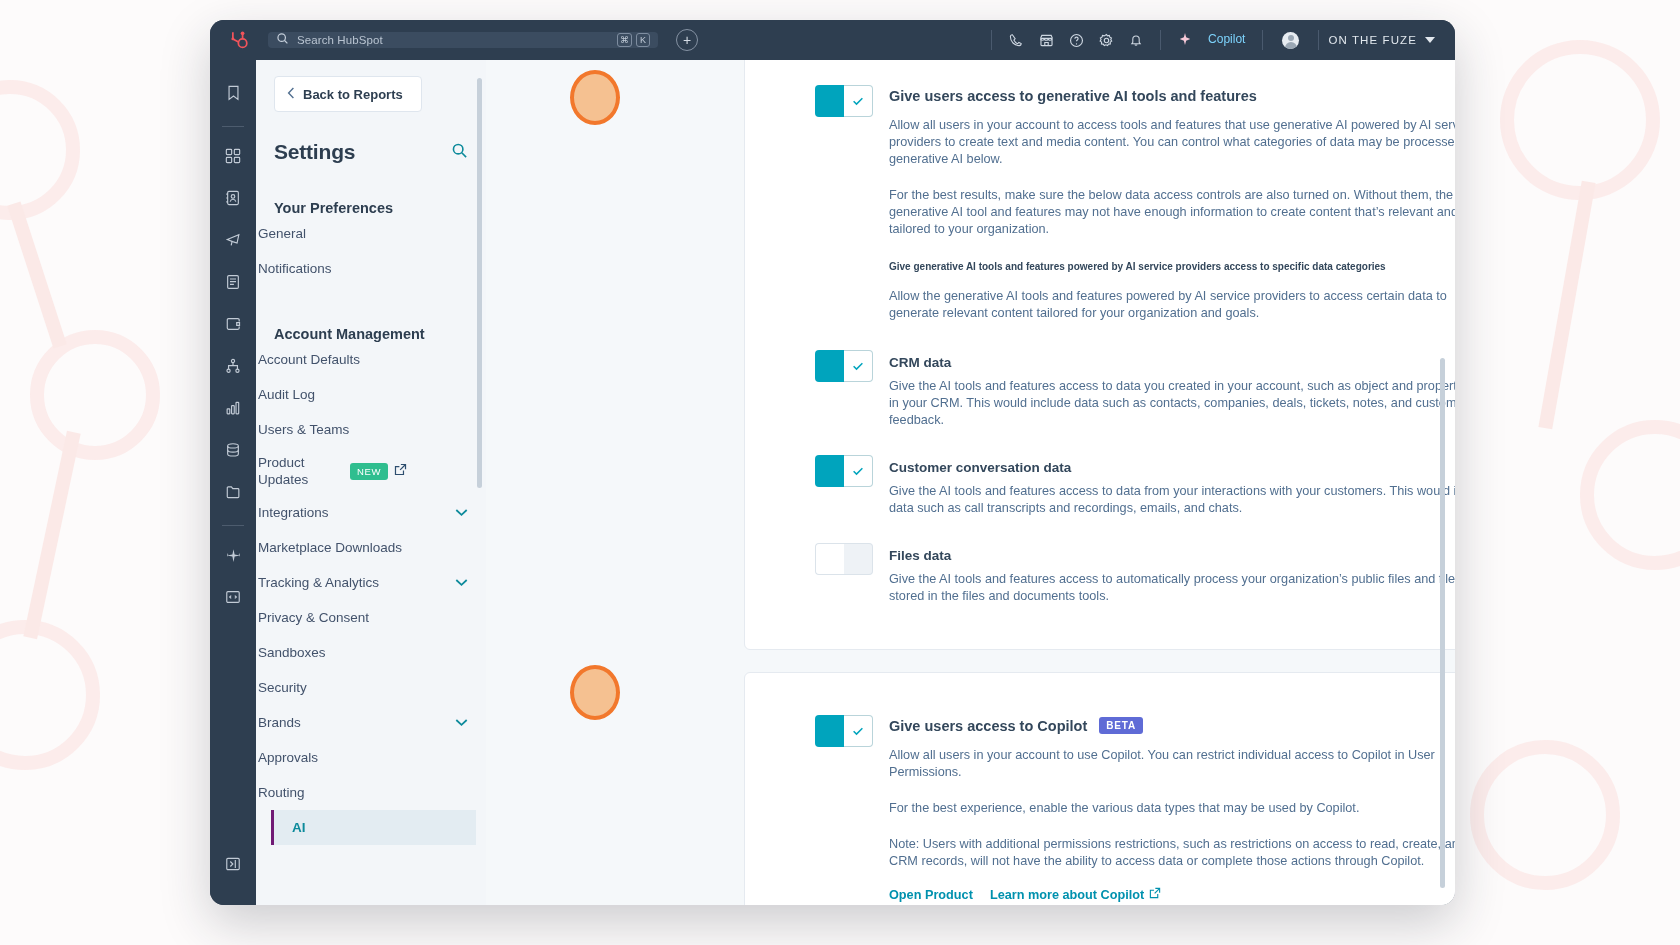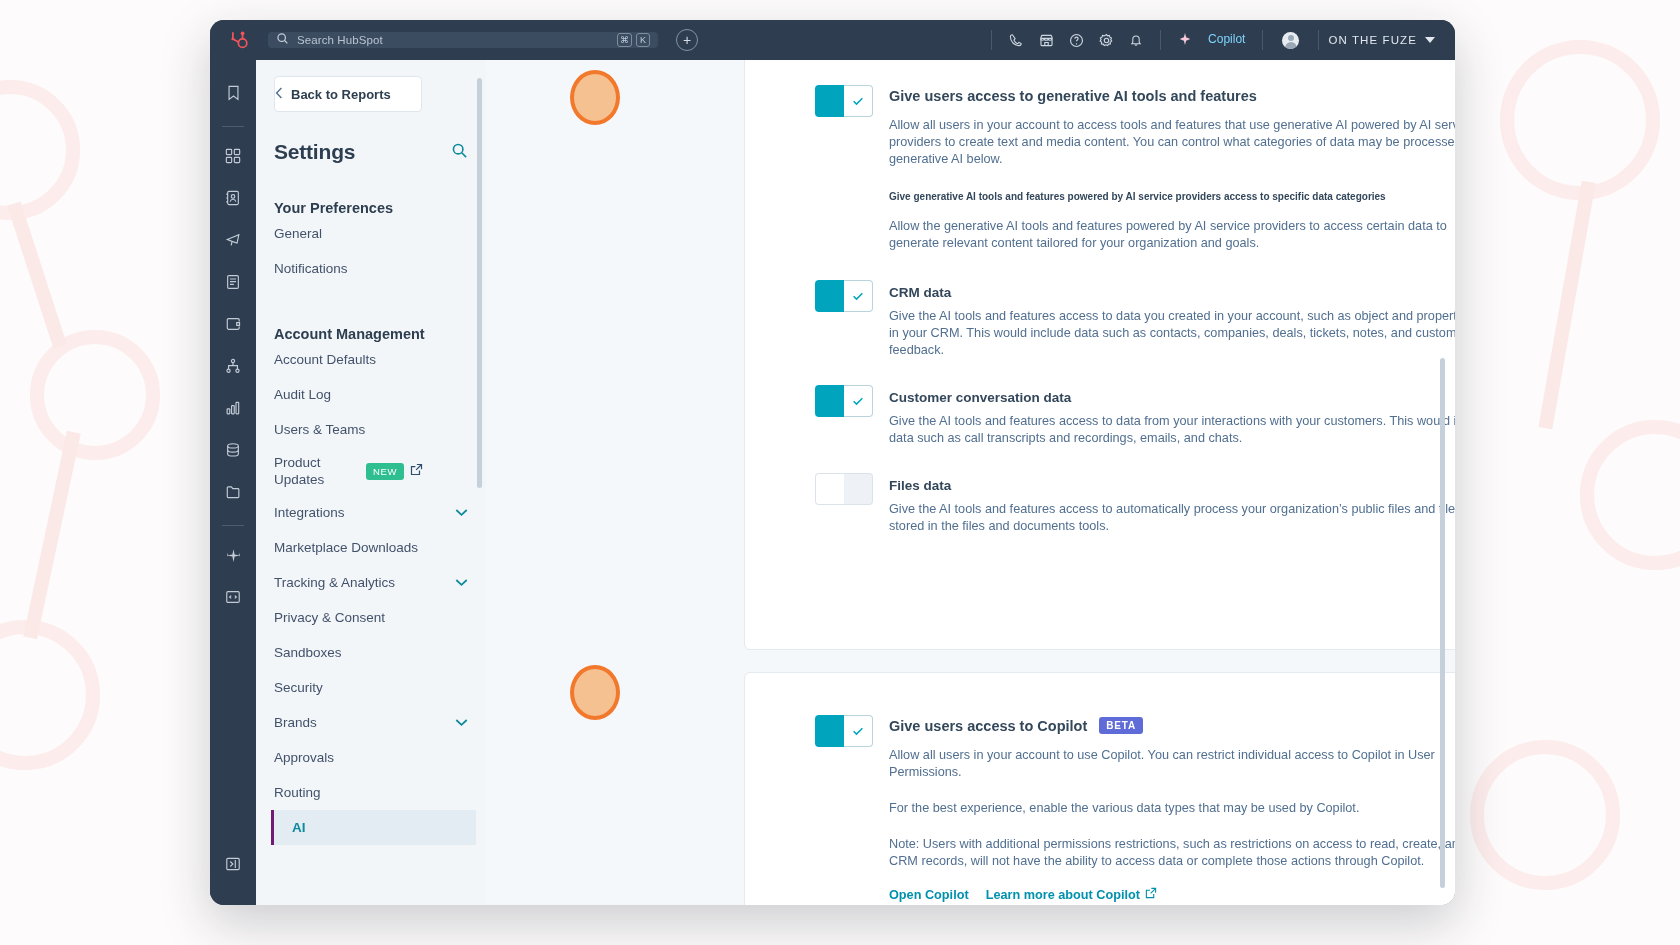--- a/index.html
+++ b/index.html
@@ -131,7 +131,7 @@
     border: 1px solid #dfe6ee;
     border-radius: 4px;
     display: flex; align-items: center; gap: 8px;
-    padding-left: 0;
+    padding-left: 12px;
     color: #2d3e50; font-size: 13px; font-weight: bold;
   }
   .settings-head {

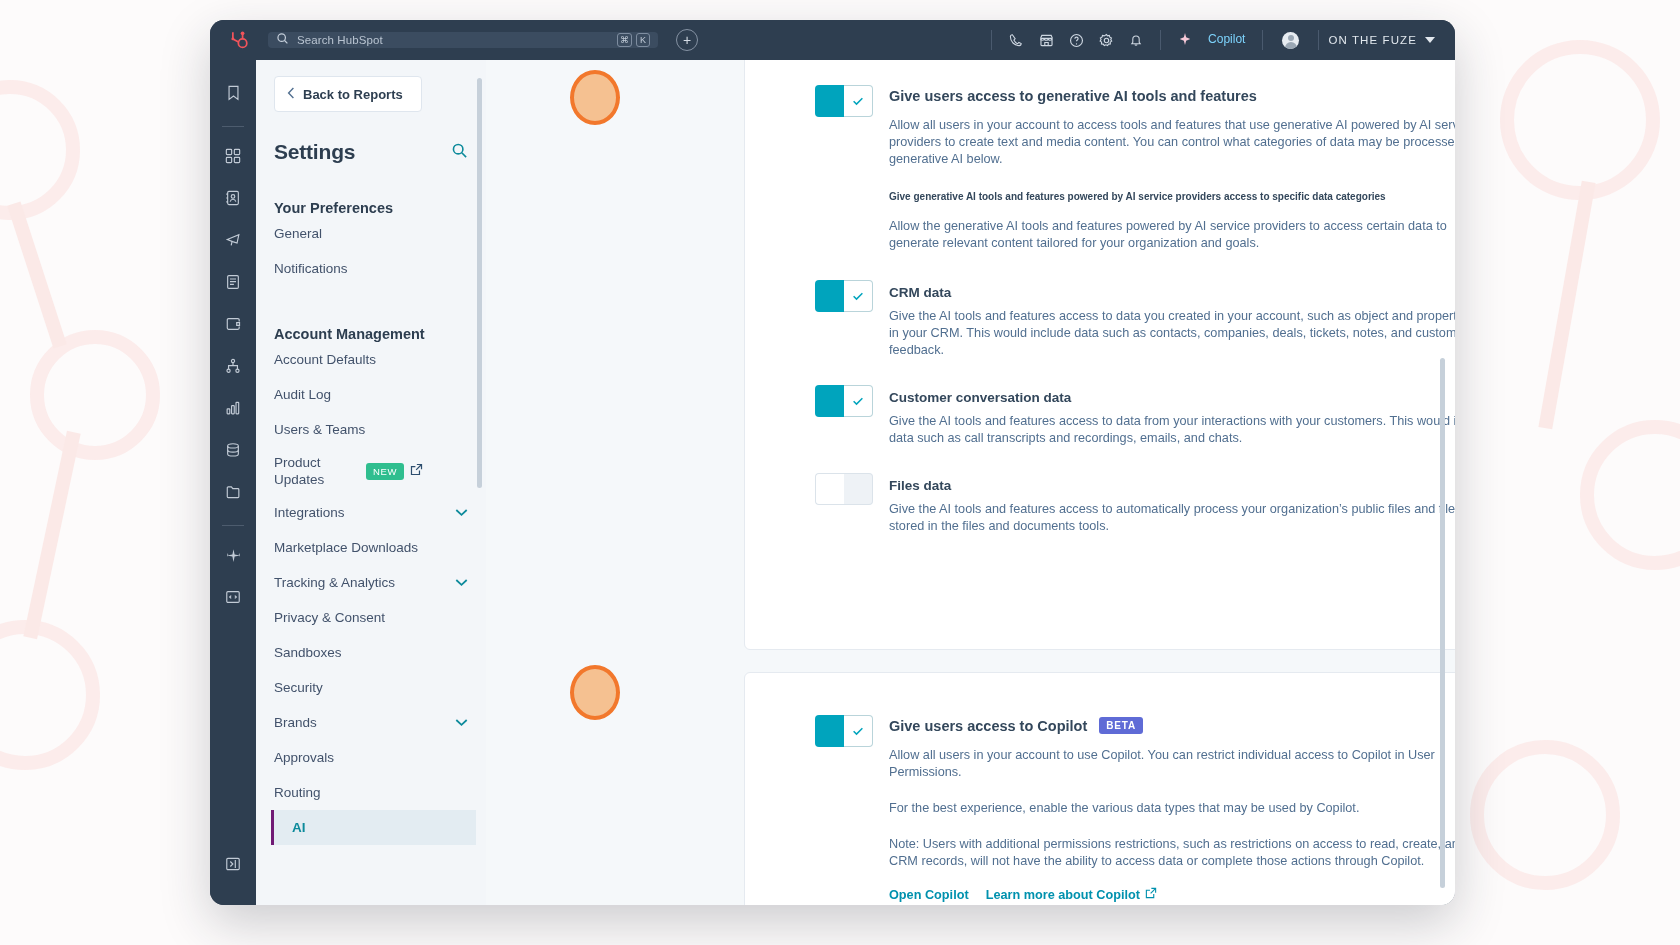--- a/index.html
+++ b/index.html
@@ -580,6 +580,7 @@
               <span>Give users access to generative AI tools and features</span>
             </div>
             <div class="body-text">Allow all users in your account to access tools and features that use generative AI powered by AI service providers to create text and media content. You can control what categories of data may be processed by generative AI below.</div>
+            <div class="body-text" style="margin-top:19px;">For the best results, make sure the below data access controls are also turned on. Without them, the generative AI tool and features may not have enough information to create content that’s relevant and tailored to your organization.</div>
             <div class="body-strong" style="margin-top:20px;">Give generative AI tools and features powered by AI service providers access to specific data categories</div>
             <div class="body-text">Allow the generative AI tools and features powered by AI service providers to access certain data to generate relevant content tailored for your organization and goals.</div>
           </div>

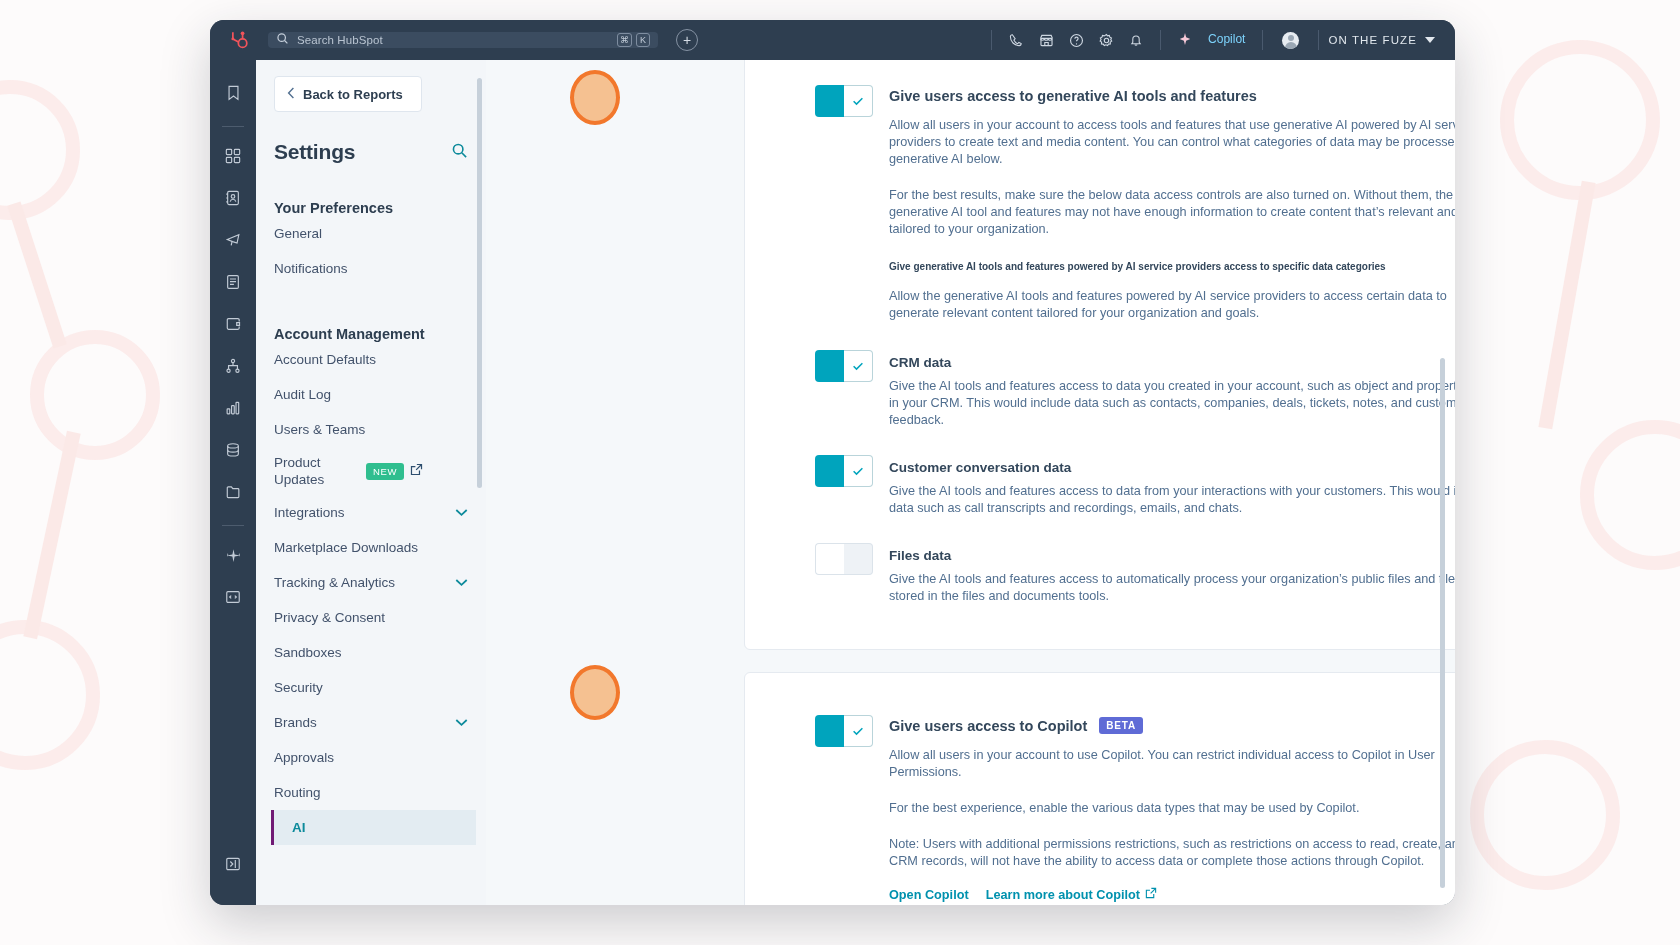--- a/index.html
+++ b/index.html
@@ -145,7 +145,7 @@
   }
   .nav-section.tight { margin-top: 40px; }
   .nav-item {
-    margin-left: 18px; margin-right: 10px;
+    margin-left: 2px; margin-right: 10px;
     min-height: 35px;
     display: flex; align-items: center;
     color: #42526b; font-size: 13.5px;

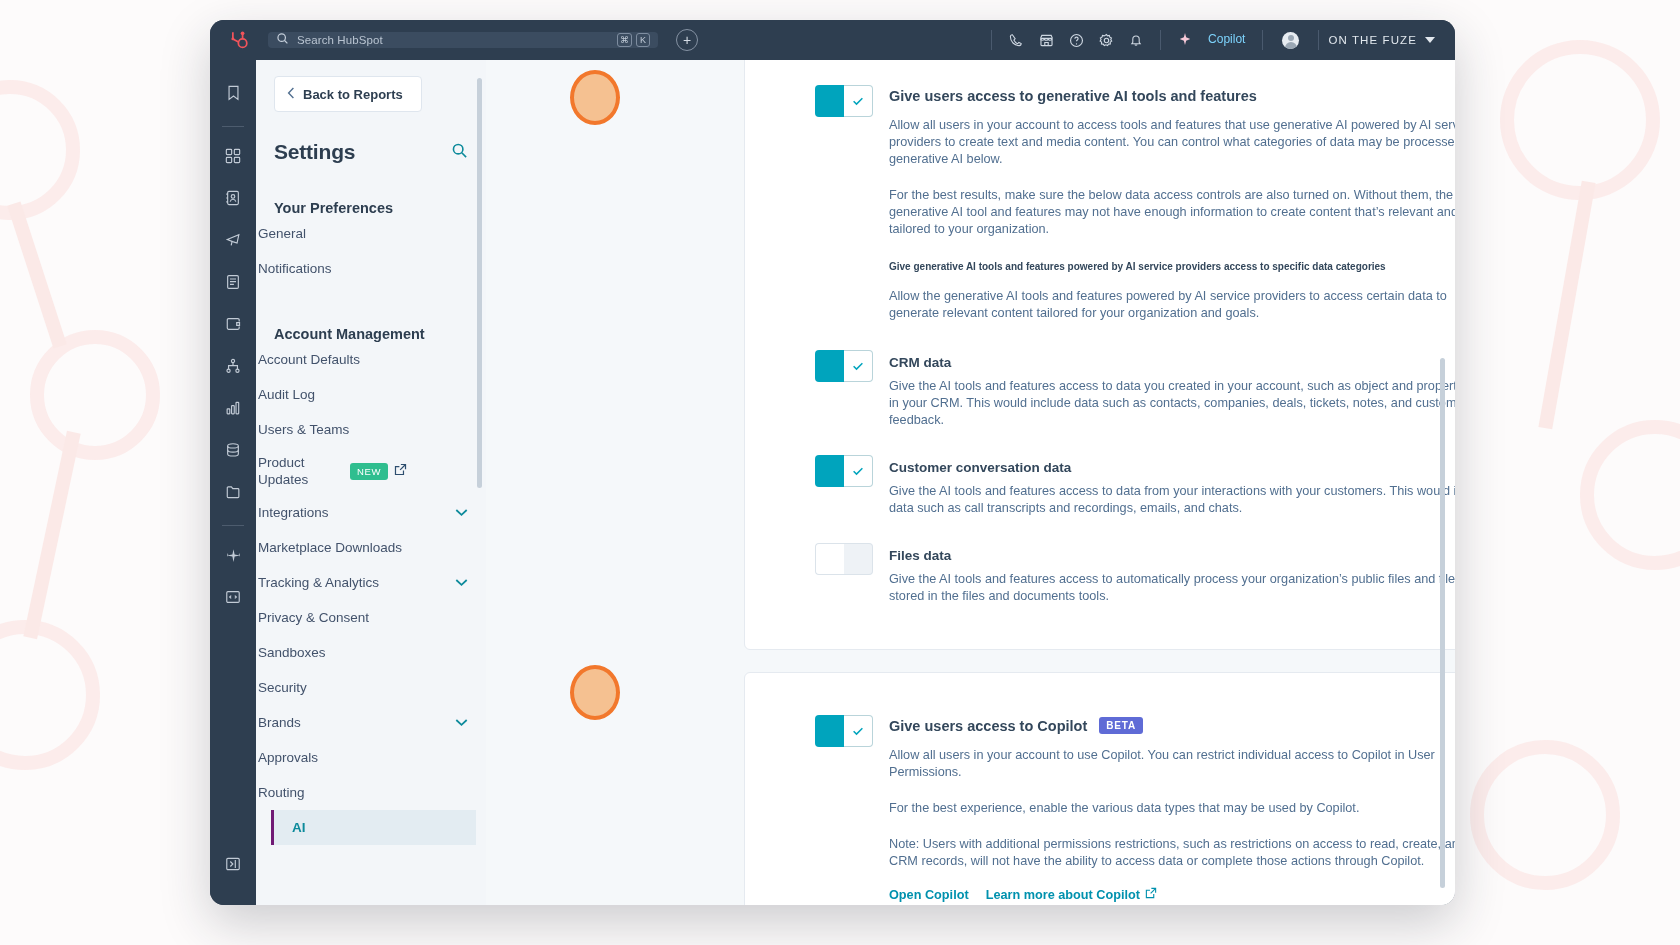--- a/index.html
+++ b/index.html
@@ -656,7 +656,7 @@
             <div class="body-text" style="margin-top:19px;">Note: Users with additional permissions restrictions, such as restrictions on access to read, create, and edit CRM records, will not have the ability to access data or complete those actions through Copilot.</div>
             <div class="links">
               <span class="link">
-                <span>Open Copilot</span>
+                <span>Open Product</span>
               </span>
               <span class="link">
                 <span>Learn more about Copilot</span>

